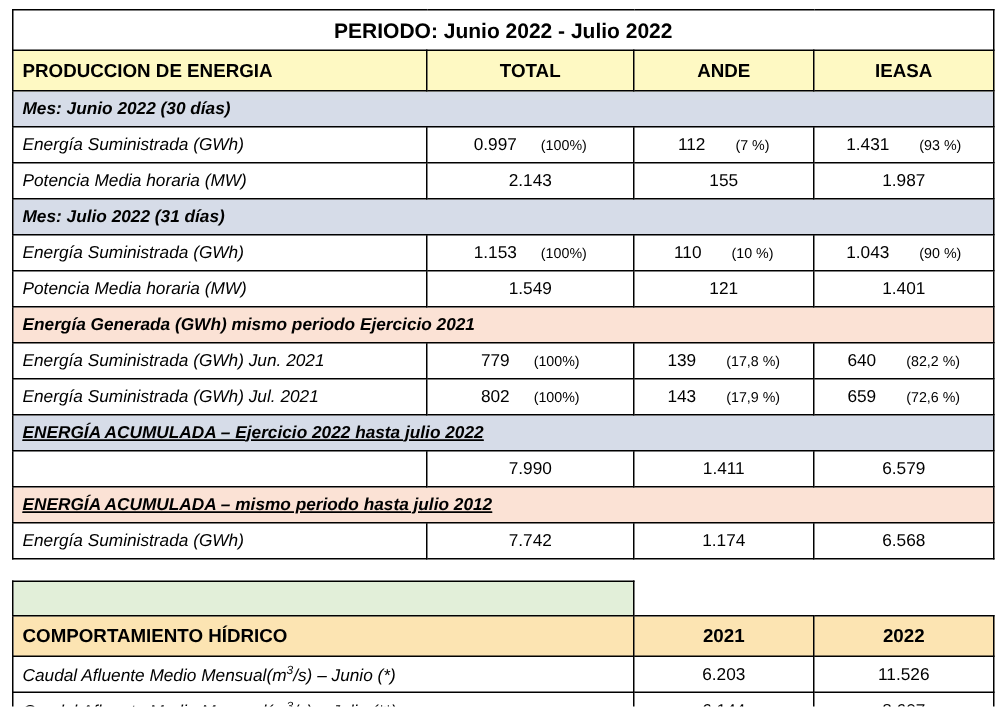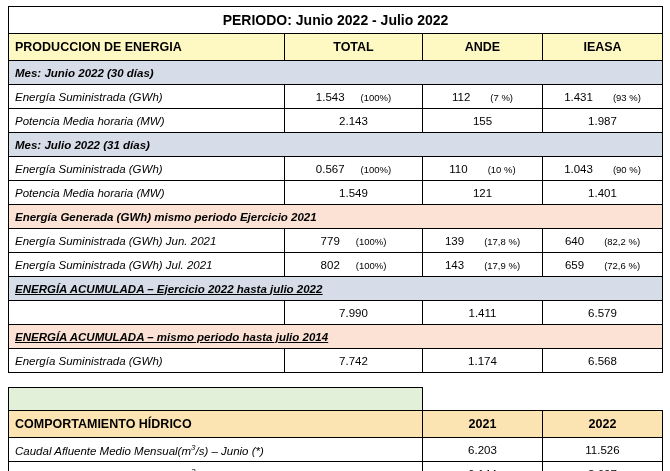--- a/index.html
+++ b/index.html
@@ -167,7 +167,7 @@
           </td>
         <td class="num">
             <span class="numwrap tot">
-              <span class="v">1.543</span>
+              <span class="v">0.997</span>
               <span class="p">(100%)</span>
             </span>
           </td>

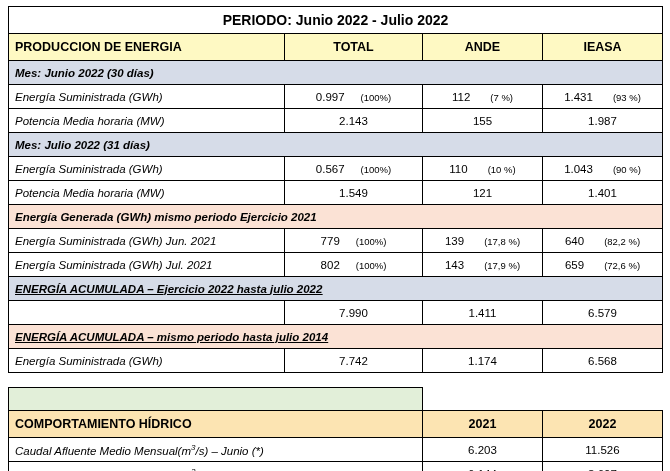--- a/index.html
+++ b/index.html
@@ -216,7 +216,7 @@
           </td>
         <td class="num">
             <span class="numwrap tot">
-              <span class="v">0.567</span>
+              <span class="v">1.153</span>
               <span class="p">(100%)</span>
             </span>
           </td>

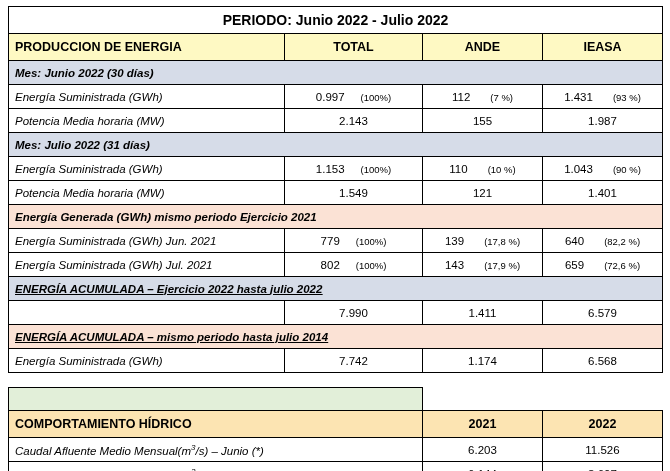--- a/index.html
+++ b/index.html
@@ -334,7 +334,7 @@
 
       <tr class="sec-peach sec-underline">
         <td colspan="4">
-            <span class="cellpad"><span>ENERGÍA ACUMULADA – mismo periodo hasta julio 2014</span></span>
+            <span class="cellpad"><span>ENERGÍA ACUMULADA – mismo periodo hasta julio 2012</span></span>
           </td>
       </tr>
       <tr class="data">

